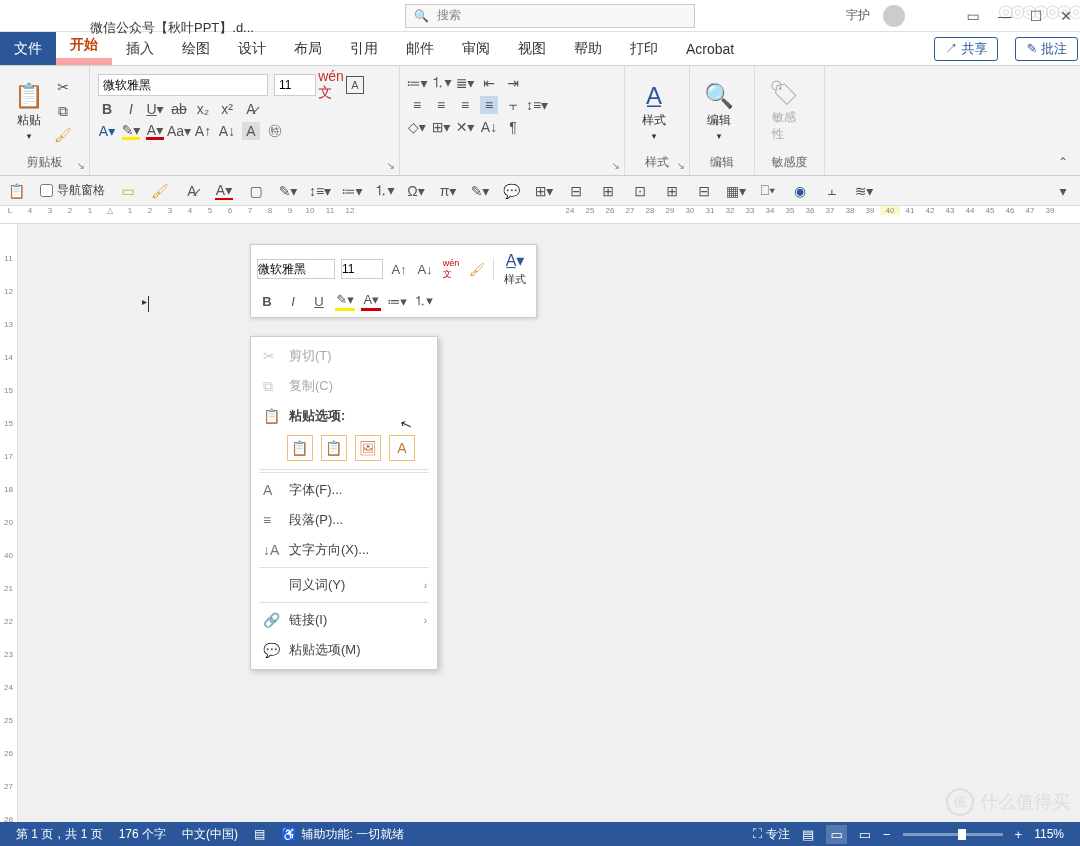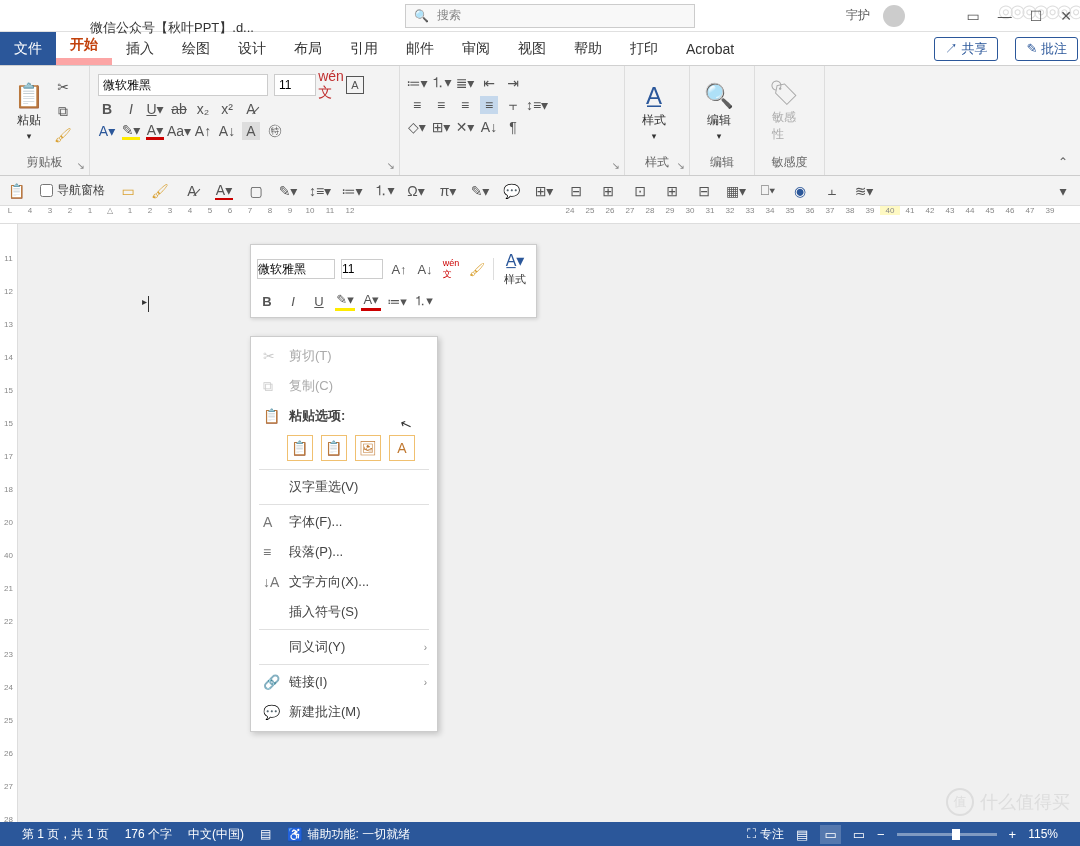--- a/index.html
+++ b/index.html
@@ -404,10 +404,6 @@
     <span class="paste-ic">A</span>
   </div>
   <div class="cm-sep"></div>
-  <div class="cm-item">
-      <span class="cm-ic"></span>
-      <span>汉字重选(V)</span>
-    </div>
   <div class="cm-sep"></div>
   <div class="cm-item">
       <span class="cm-ic">A</span>

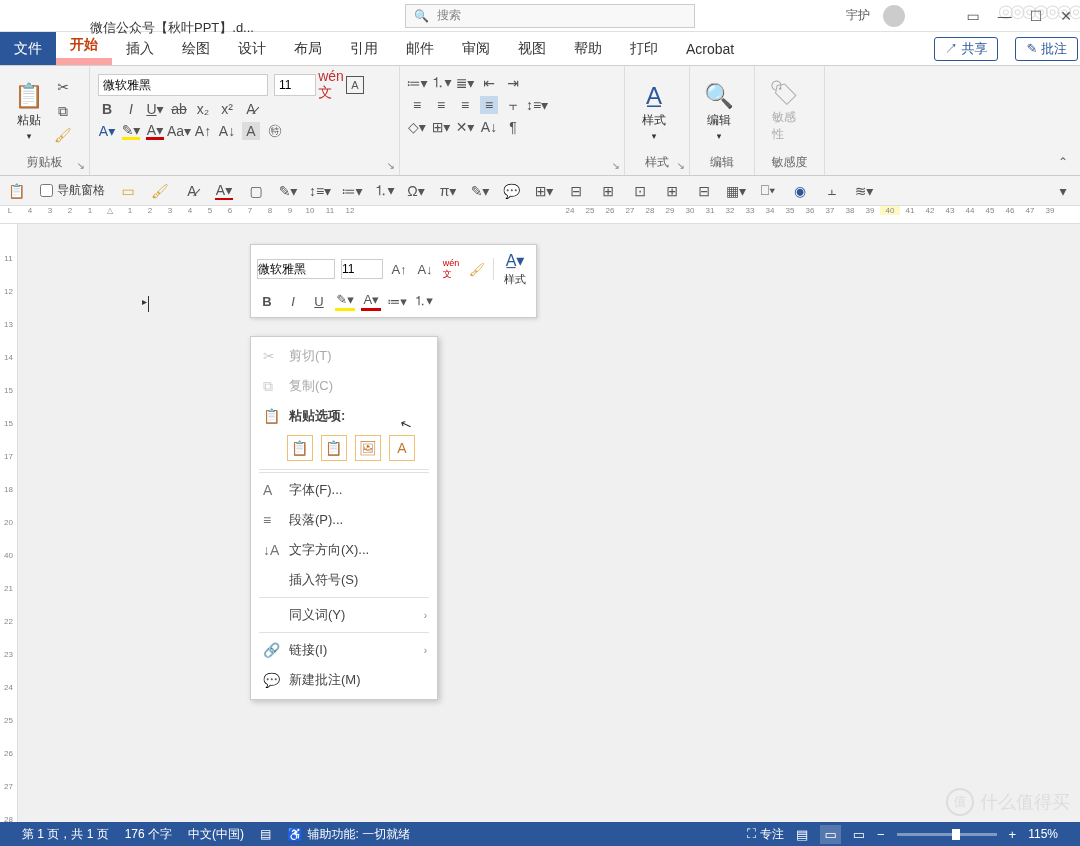--- a/index.html
+++ b/index.html
@@ -417,10 +417,6 @@
       <span class="cm-ic">↓A</span>
       <span>文字方向(X)...</span>
     </div>
-  <div class="cm-item">
-      <span class="cm-ic"></span>
-      <span>插入符号(S)</span>
-    </div>
   <div class="cm-sep"></div>
   <div class="cm-item">
       <span class="cm-ic"></span>

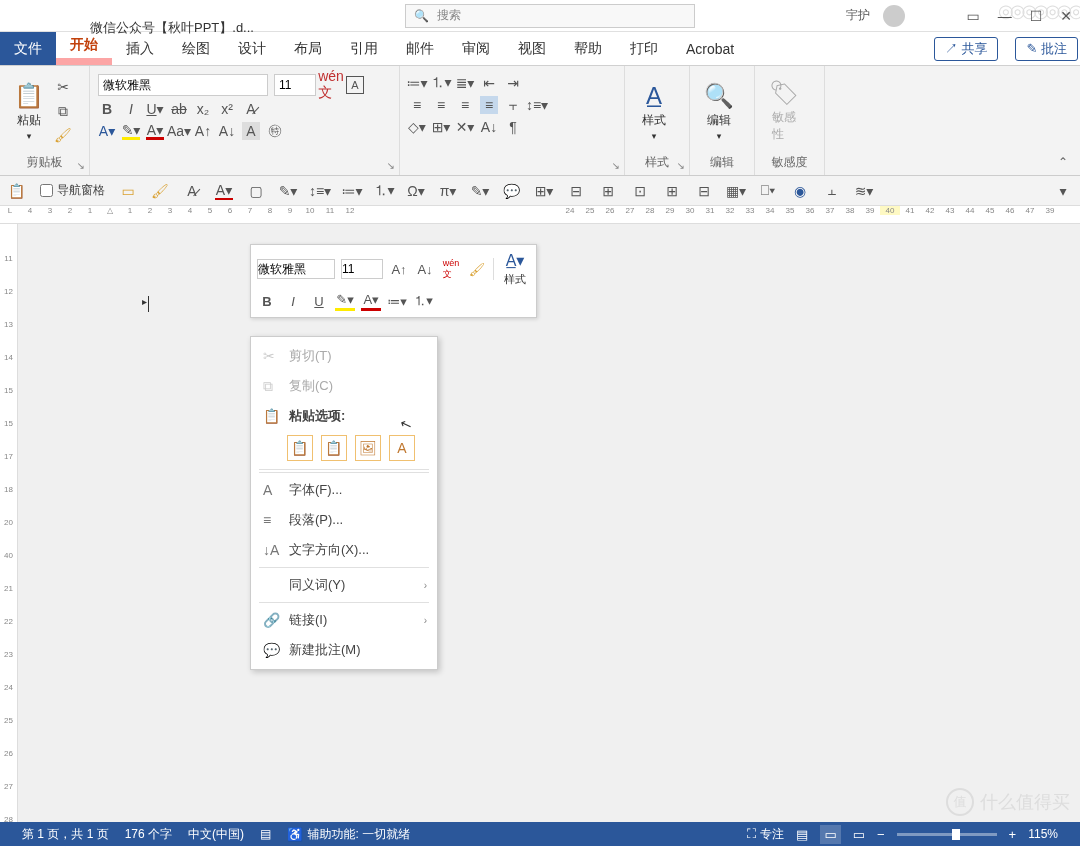--- a/index.html
+++ b/index.html
@@ -431,7 +431,7 @@
     </div>
   <div class="cm-item">
       <span class="cm-ic">💬</span>
-      <span>新建批注(M)</span>
+      <span>粘贴选项(M)</span>
     </div>
 </div>
 <div class="cursor-arrow">↖</div>

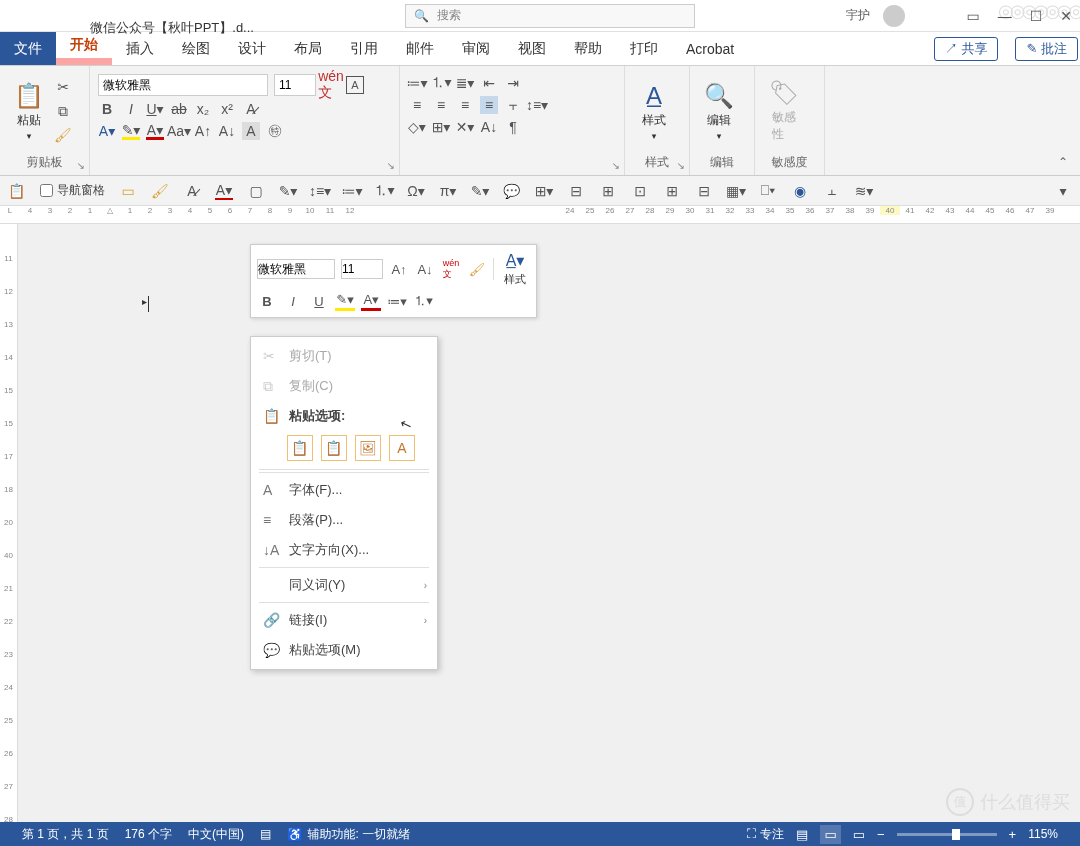--- a/index.html
+++ b/index.html
@@ -68,7 +68,7 @@
 .paste-ic { width: 26px; height: 26px; border: 1px solid #f0c070; display: inline-flex; align-items: center; justify-content: center; font-size: 14px; color: #c07830; }
 .cursor-arrow { position: absolute; left: 400px; top: 416px; font-size: 14px; color: #333; transform: rotate(-20deg); }
 
-.statusbar { position: absolute; bottom: 0; left: 0; right: 0; height: 24px; background: #2b579a; color: #fff; display: flex; align-items: center; font-size: 12px; padding: 0 22px; gap: 16px; }
+.statusbar { position: absolute; bottom: 0; left: 0; right: 0; height: 24px; background: #2b579a; color: #fff; display: flex; align-items: center; font-size: 12px; padding: 0 16px; gap: 16px; }
 .sb-item { display: flex; align-items: center; gap: 4px; }
 .sb-right { margin-left: auto; display: flex; align-items: center; gap: 12px; }
 .sb-ic { font-size: 13px; }

